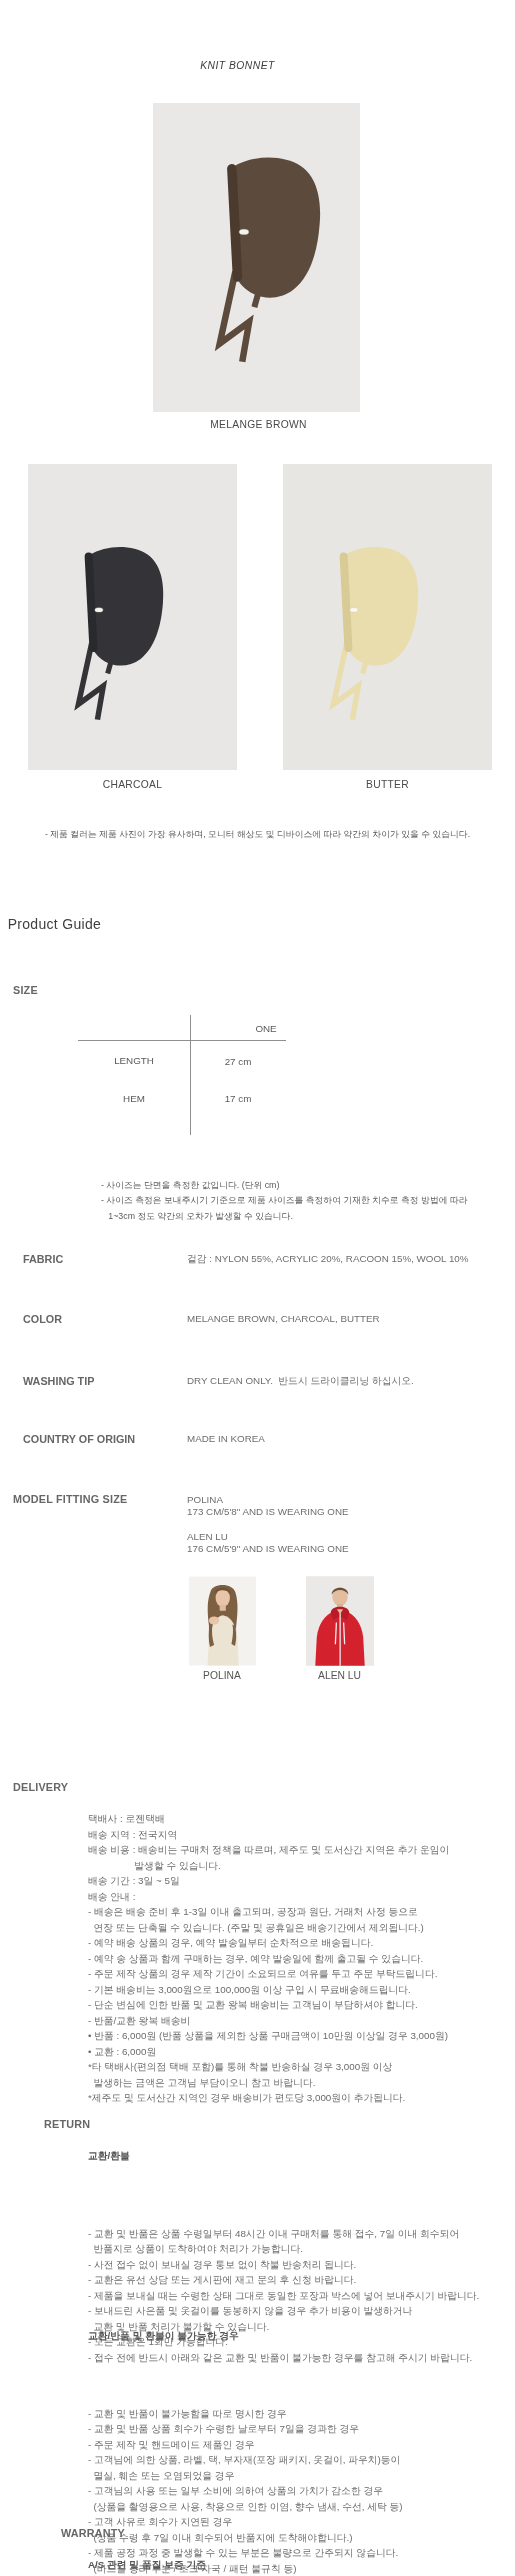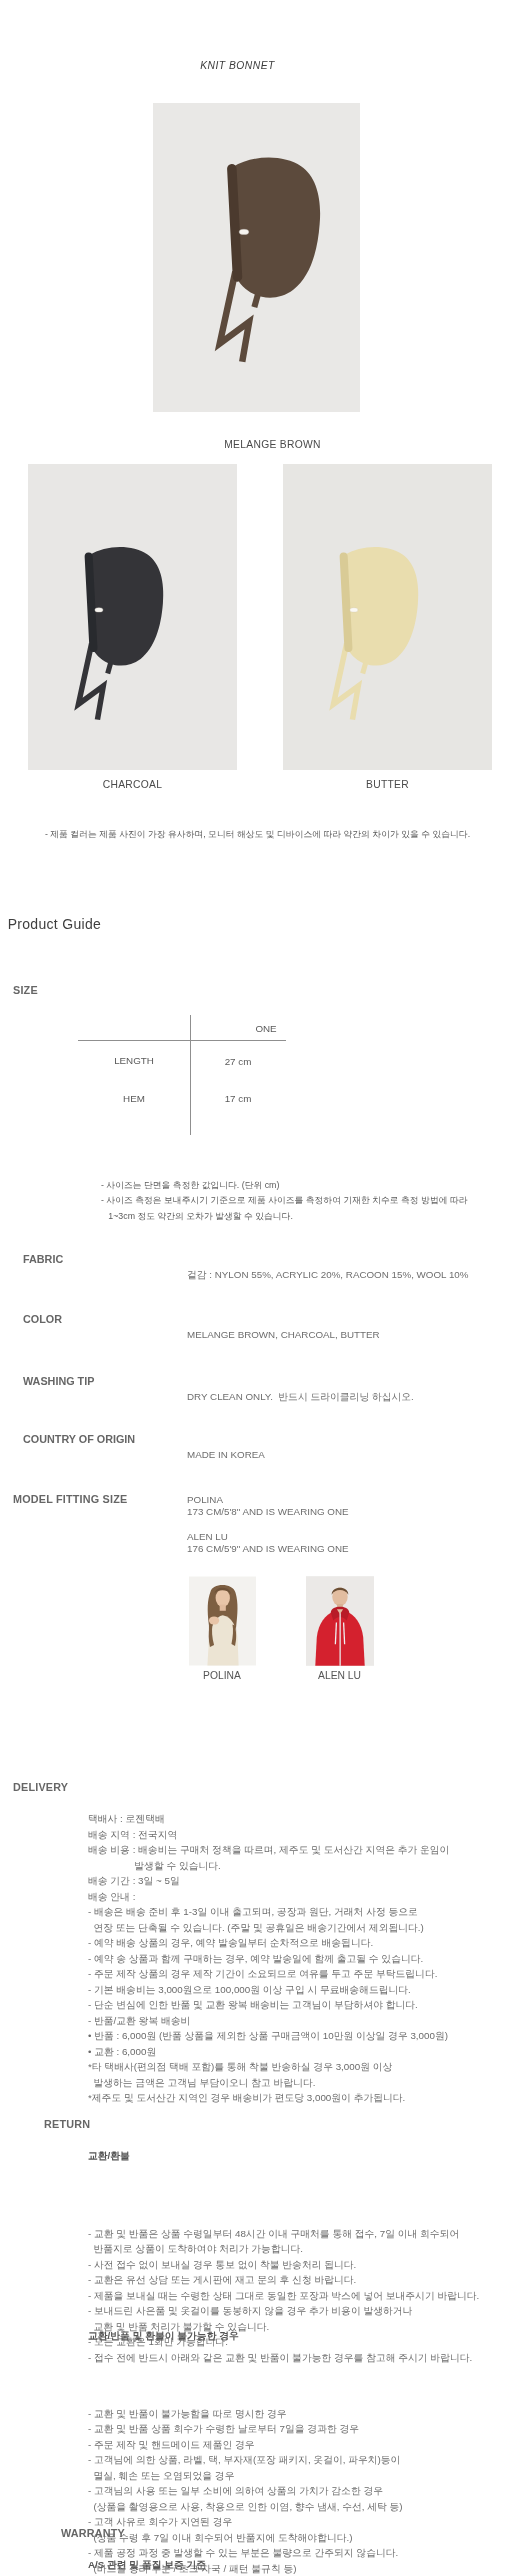--- a/index.html
+++ b/index.html
@@ -20,7 +20,7 @@
   .bonnet-main{left:6%;top:0;width:88%;height:84%;}
   .bonnet-small{left:4%;top:4%;width:70%;height:88%;}
   .caption{font-size:10.3px;color:#4a4a4a;text-align:center;letter-spacing:0.3px;}
-  .cap-main{left:169px;top:419px;width:207px;margin-top:20px;}
+  .cap-main{left:155px;top:419px;width:207px;}
   .cap-left{left:28px;top:779px;width:209px;}
   .cap-right{left:283px;top:779px;width:209px;}
   .color-note{top:829px;left:0;width:515px;text-align:center;font-size:8.8px;color:#5a5a5a;}

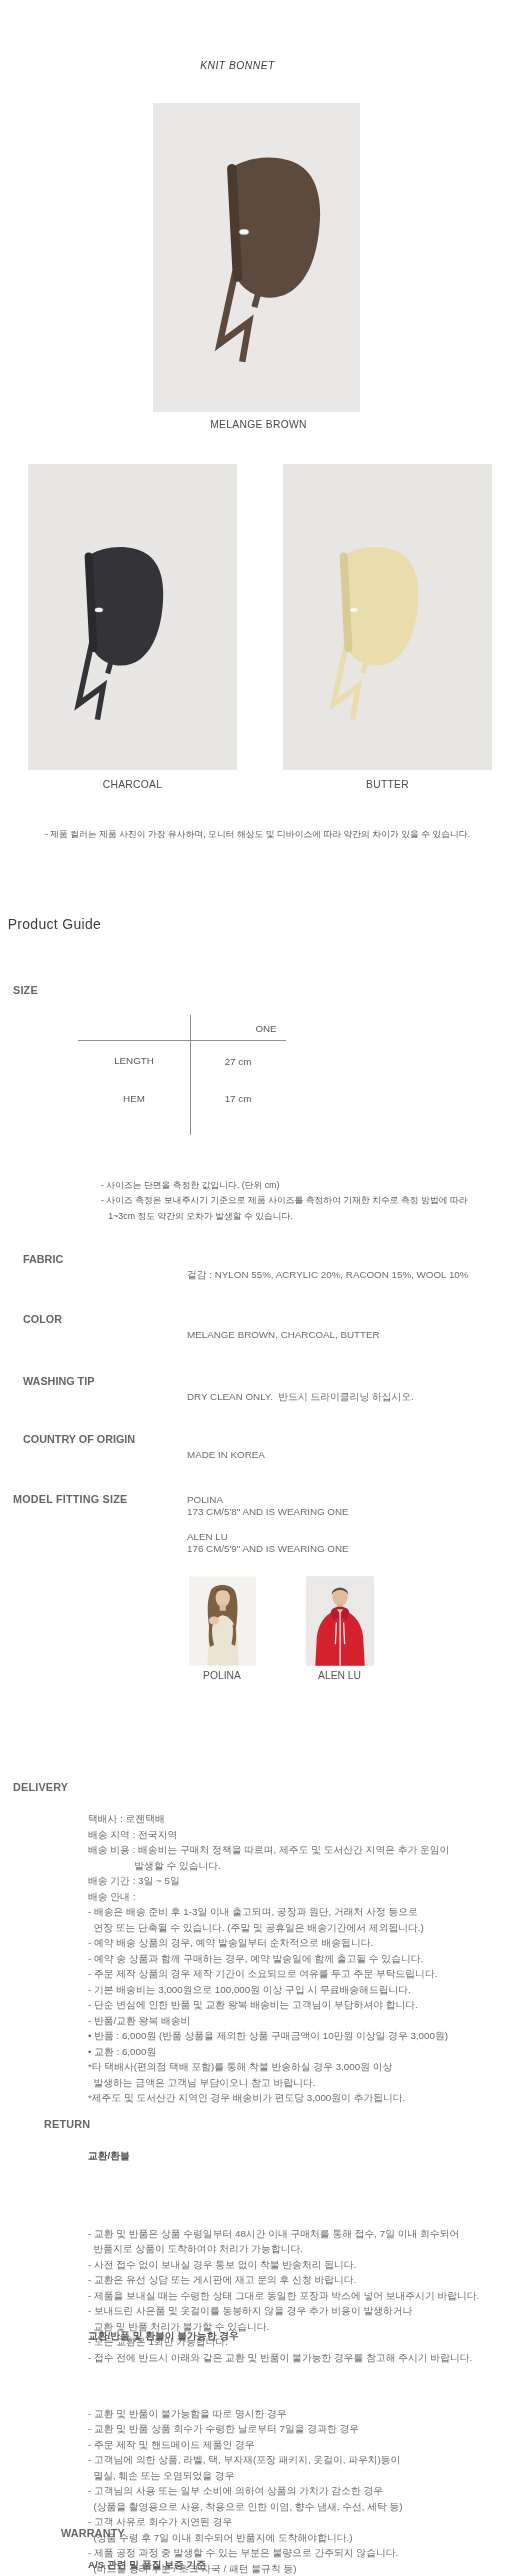--- a/index.html
+++ b/index.html
@@ -43,7 +43,7 @@
   
   .spec{left:0;width:515px;height:13.4px;}
   .spec .spec-label{position:absolute;left:13px;font-size:10.8px;font-weight:700;color:#666;padding-left:10px;}
-  .spec .spec-value{position:absolute;left:187px;font-size:9.8px;color:#6e6e6e;white-space:pre-wrap;margin-top:16px;}
+  .spec .spec-value{position:absolute;left:187px;font-size:9.8px;color:#6e6e6e;white-space:pre-wrap;}
   .spec-fabric{top:1253px;}
   .spec-color{top:1313px;}
   .spec-wash{top:1375px;}

